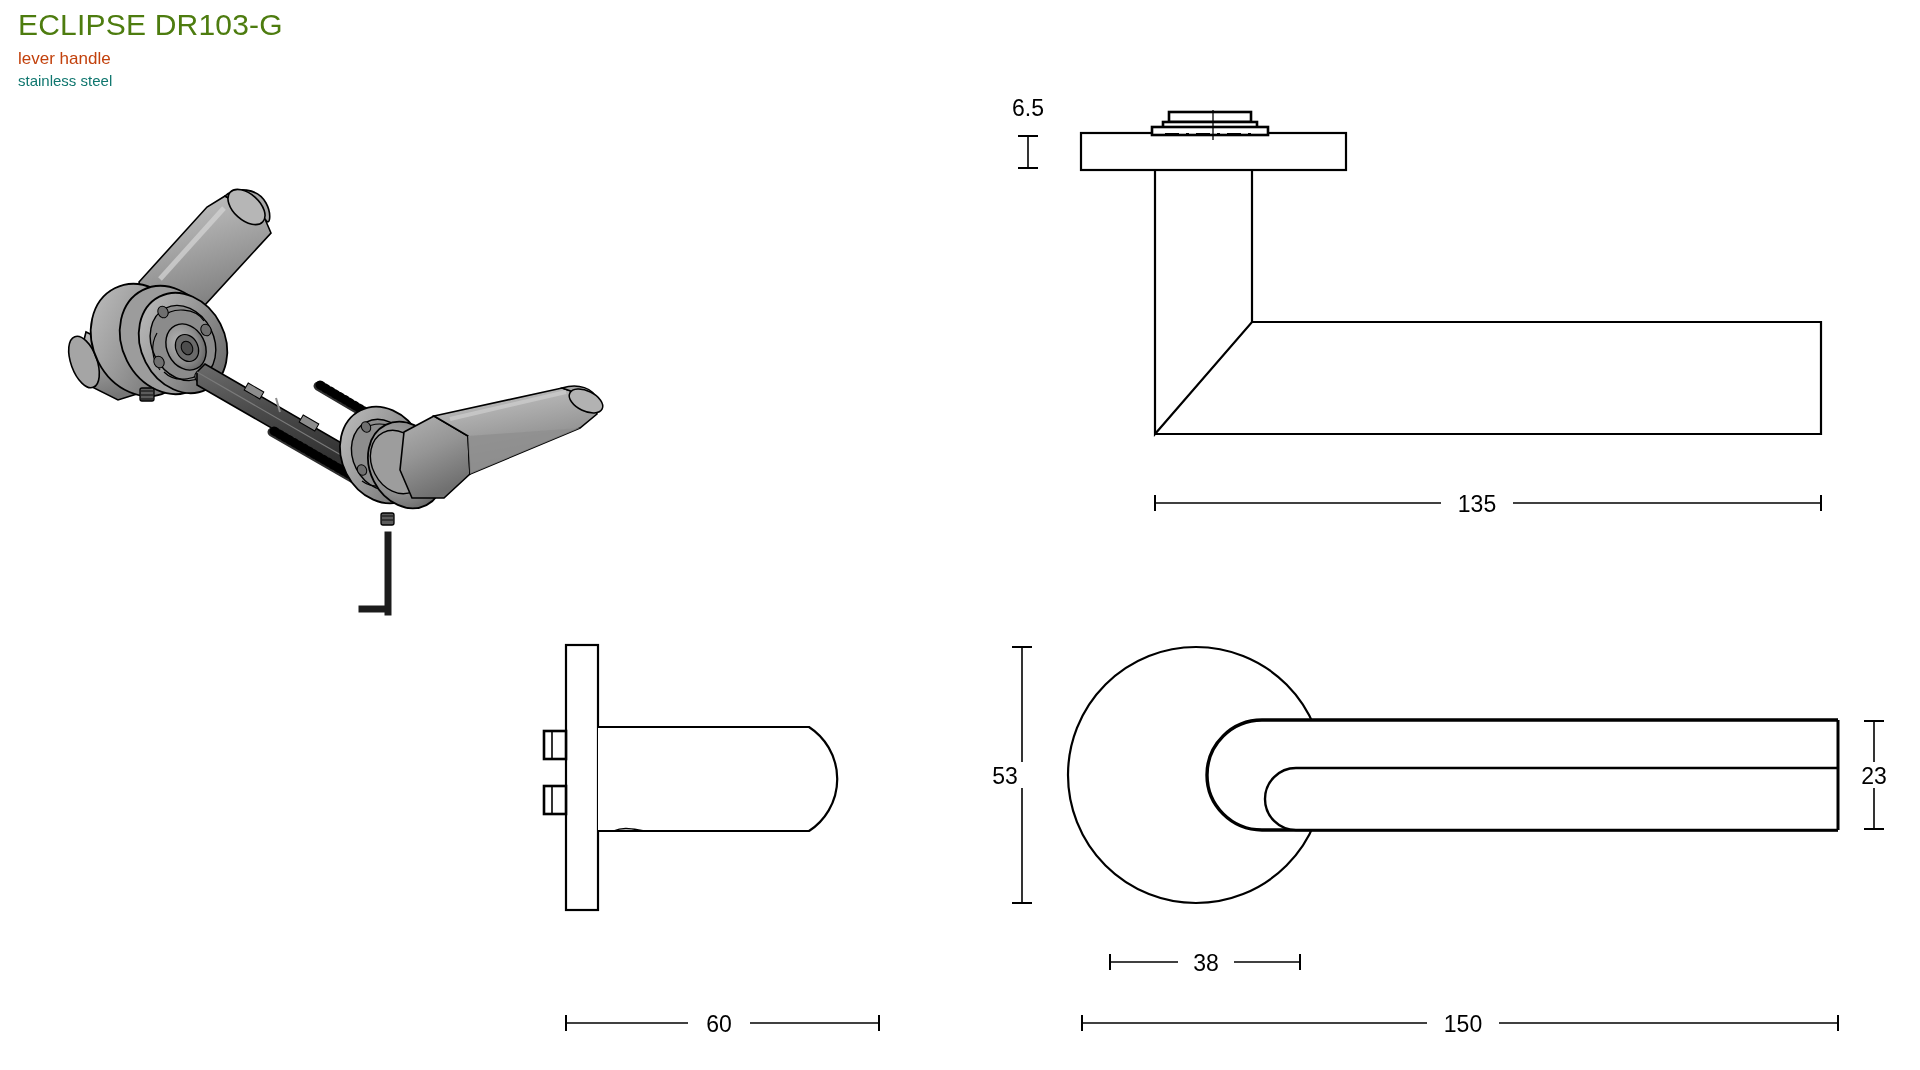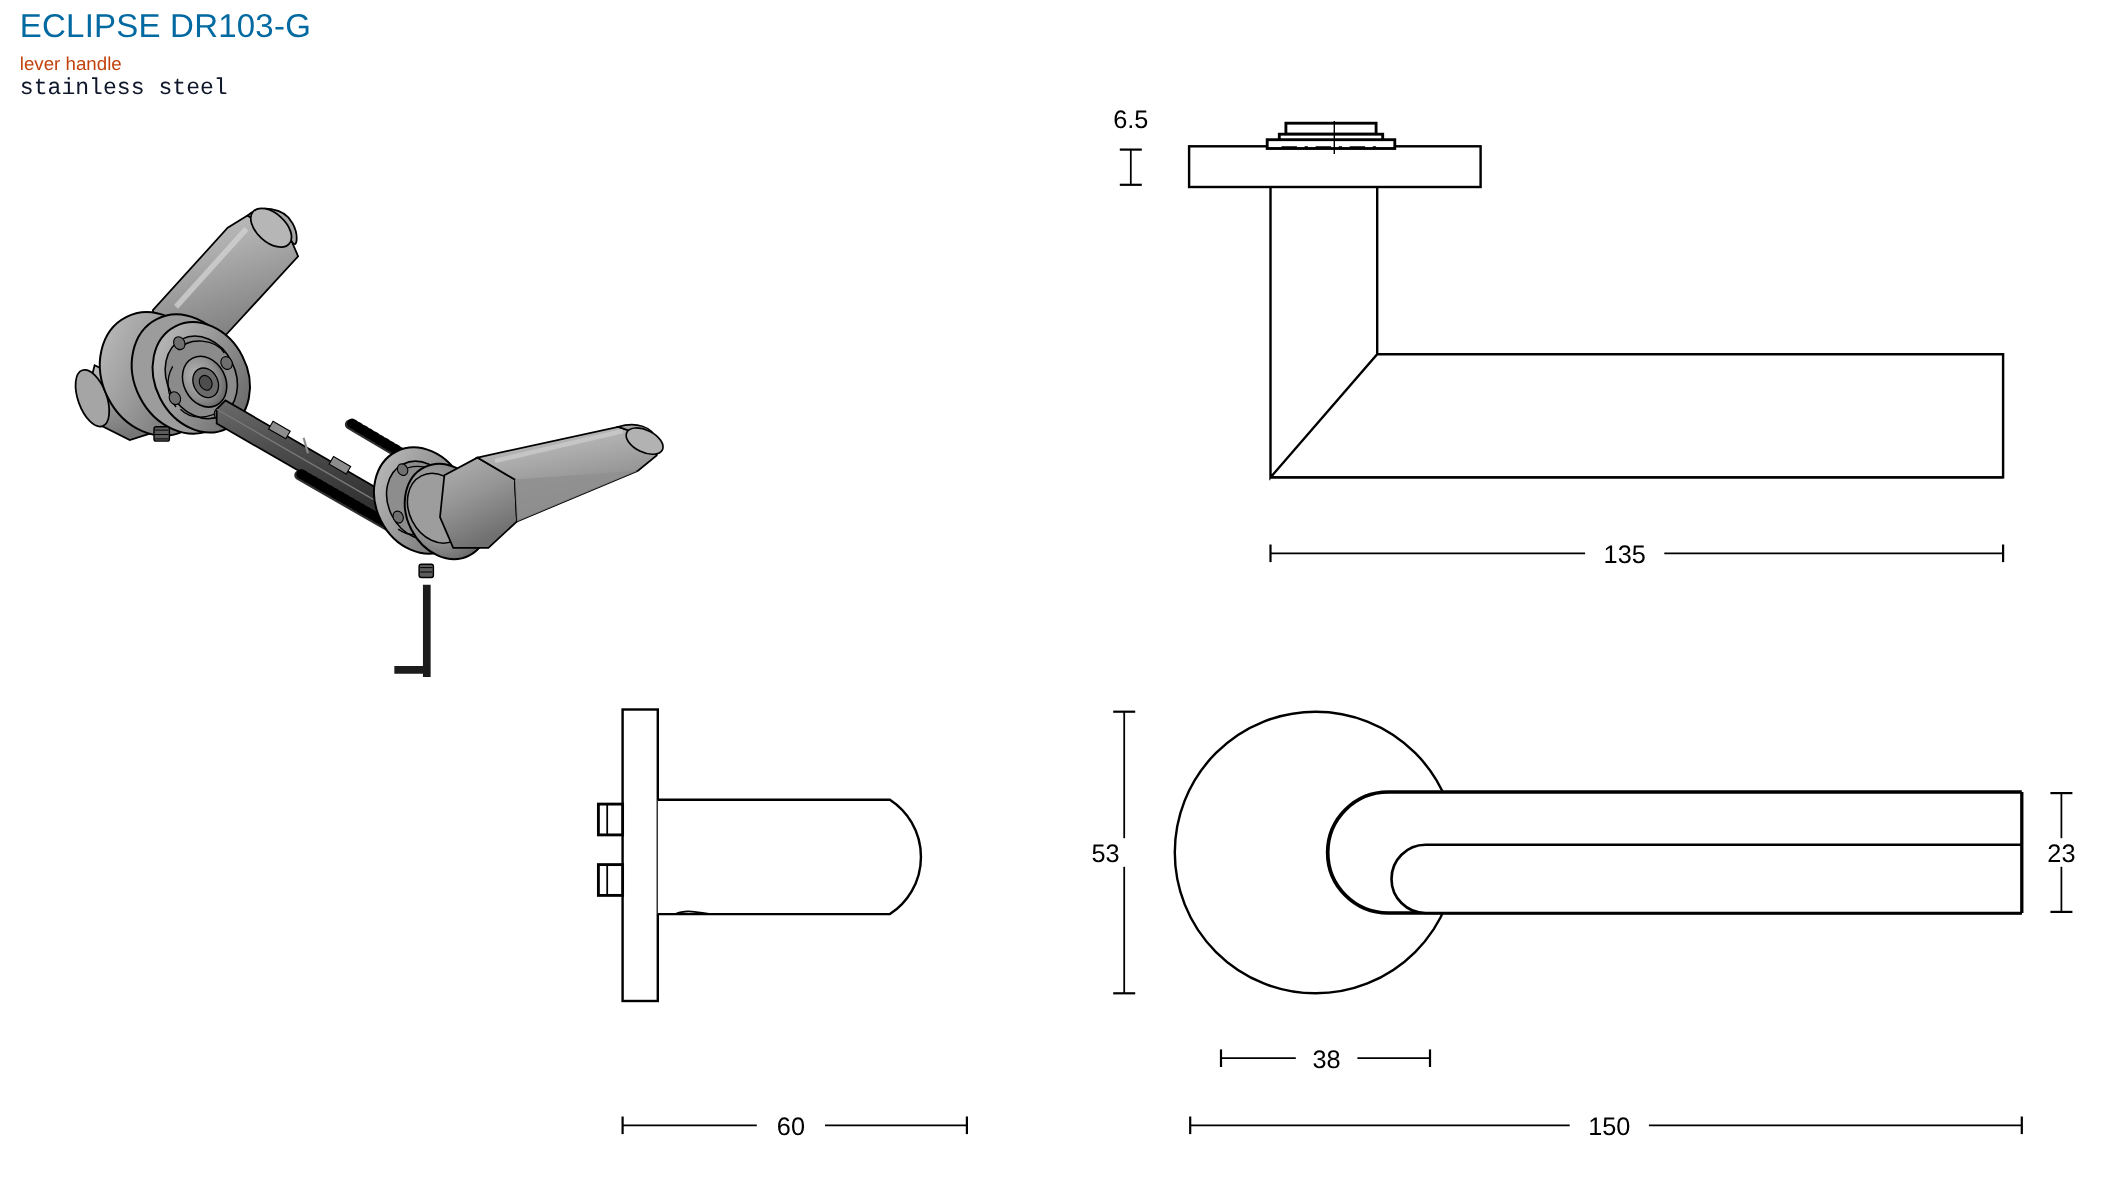--- a/index.html
+++ b/index.html
@@ -32,7 +32,7 @@
     font-size: 30px;
     line-height: 38px;
     letter-spacing: 0.2px;
-    color: #0369a1;
+    color: #4d7c0f;
     white-space: nowrap;
   }
   .title-sub {

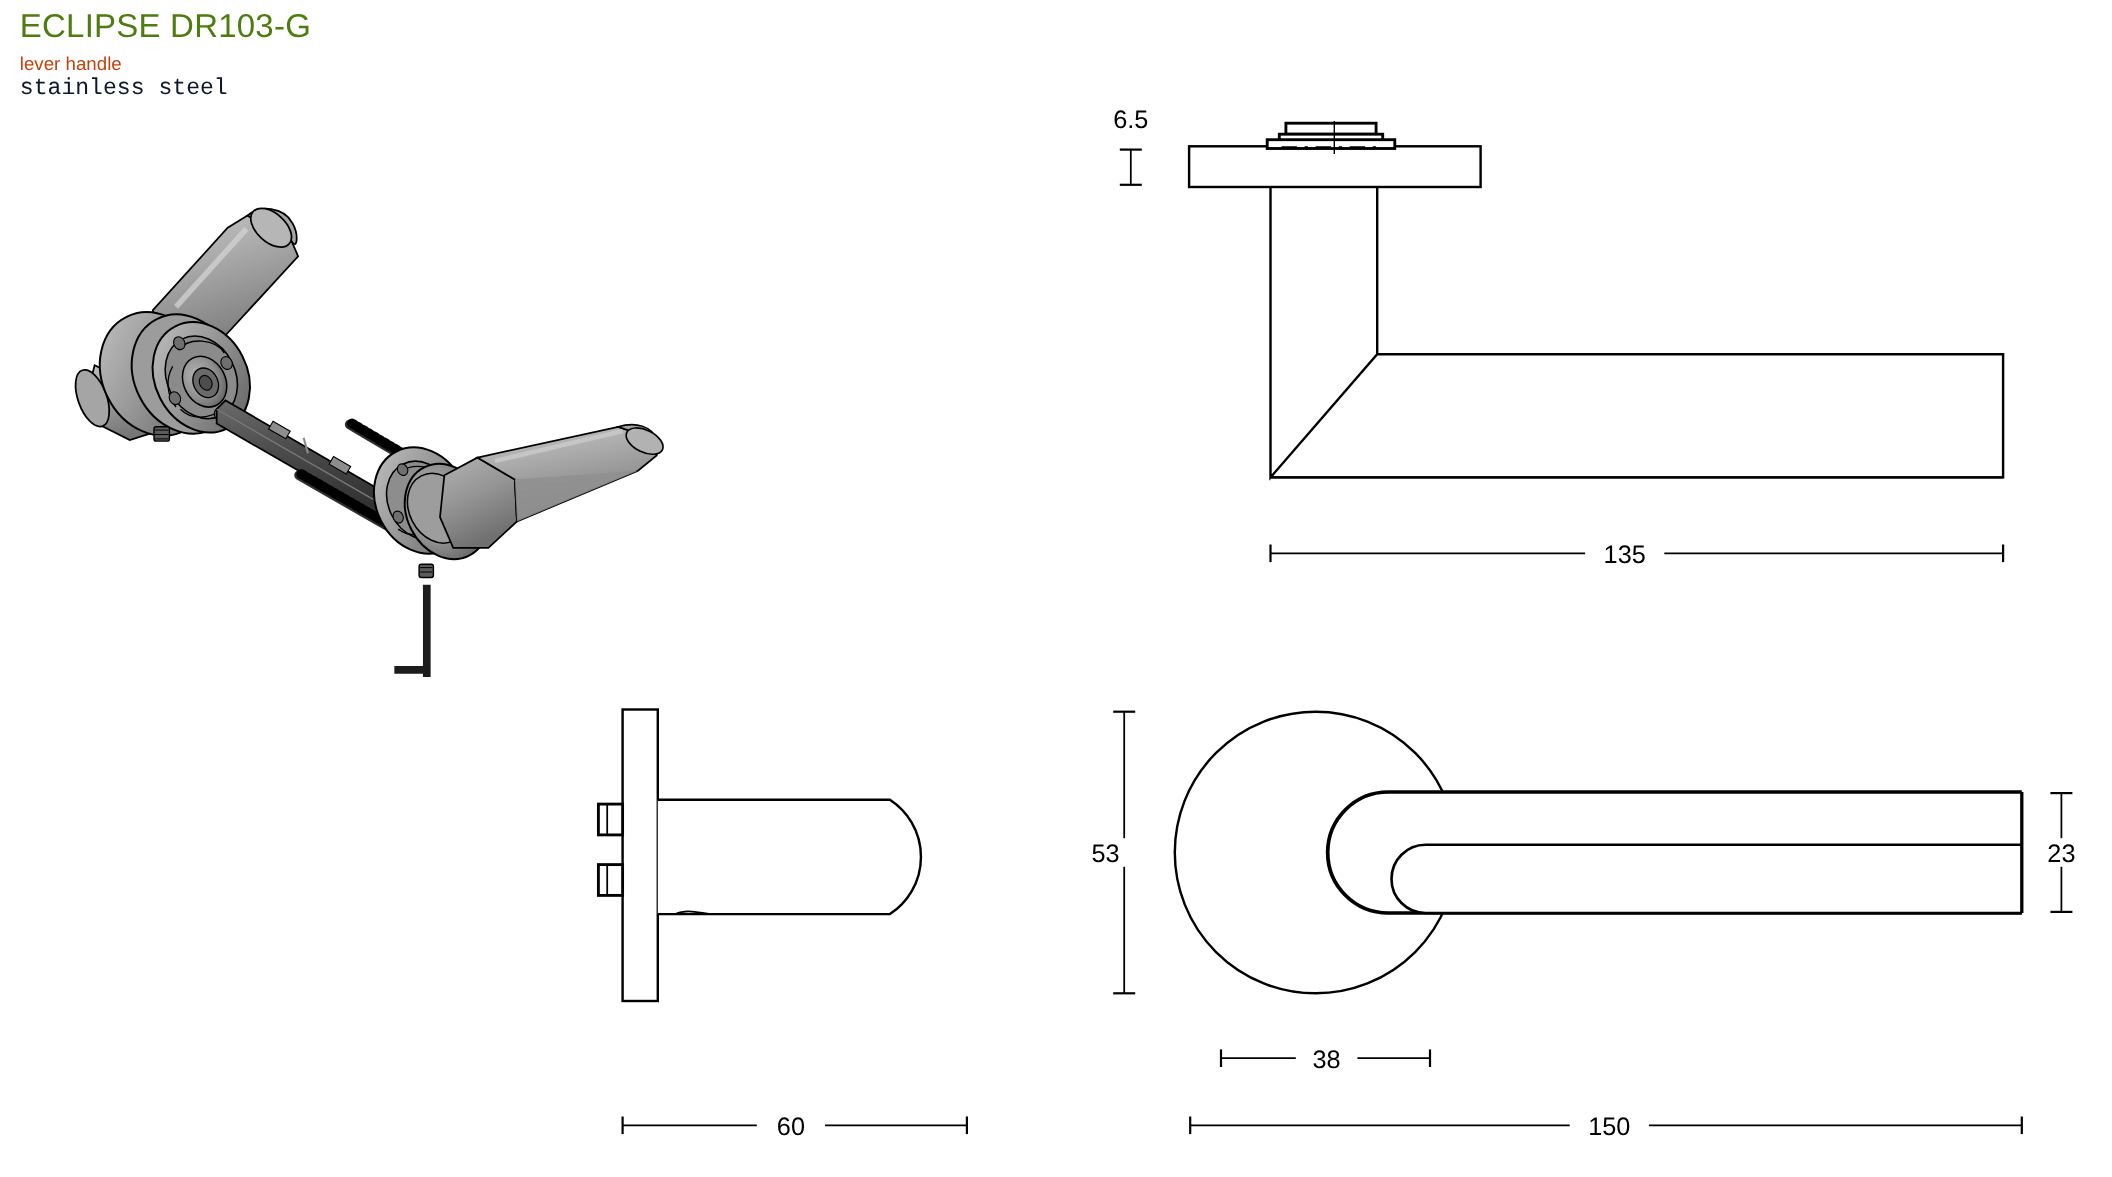--- a/index.html
+++ b/index.html
@@ -43,11 +43,10 @@
     margin-top: 4px;
   }
   .title-sub2 {
-    font-size: 21px;
+    font-size: 15px;
     line-height: 22px;
-    color: #0f172a;
+    color: #0f766e;
     white-space: nowrap;
-    font-family: Liberation Mono, monospace;
   }
   svg.draw {
     position: absolute;

